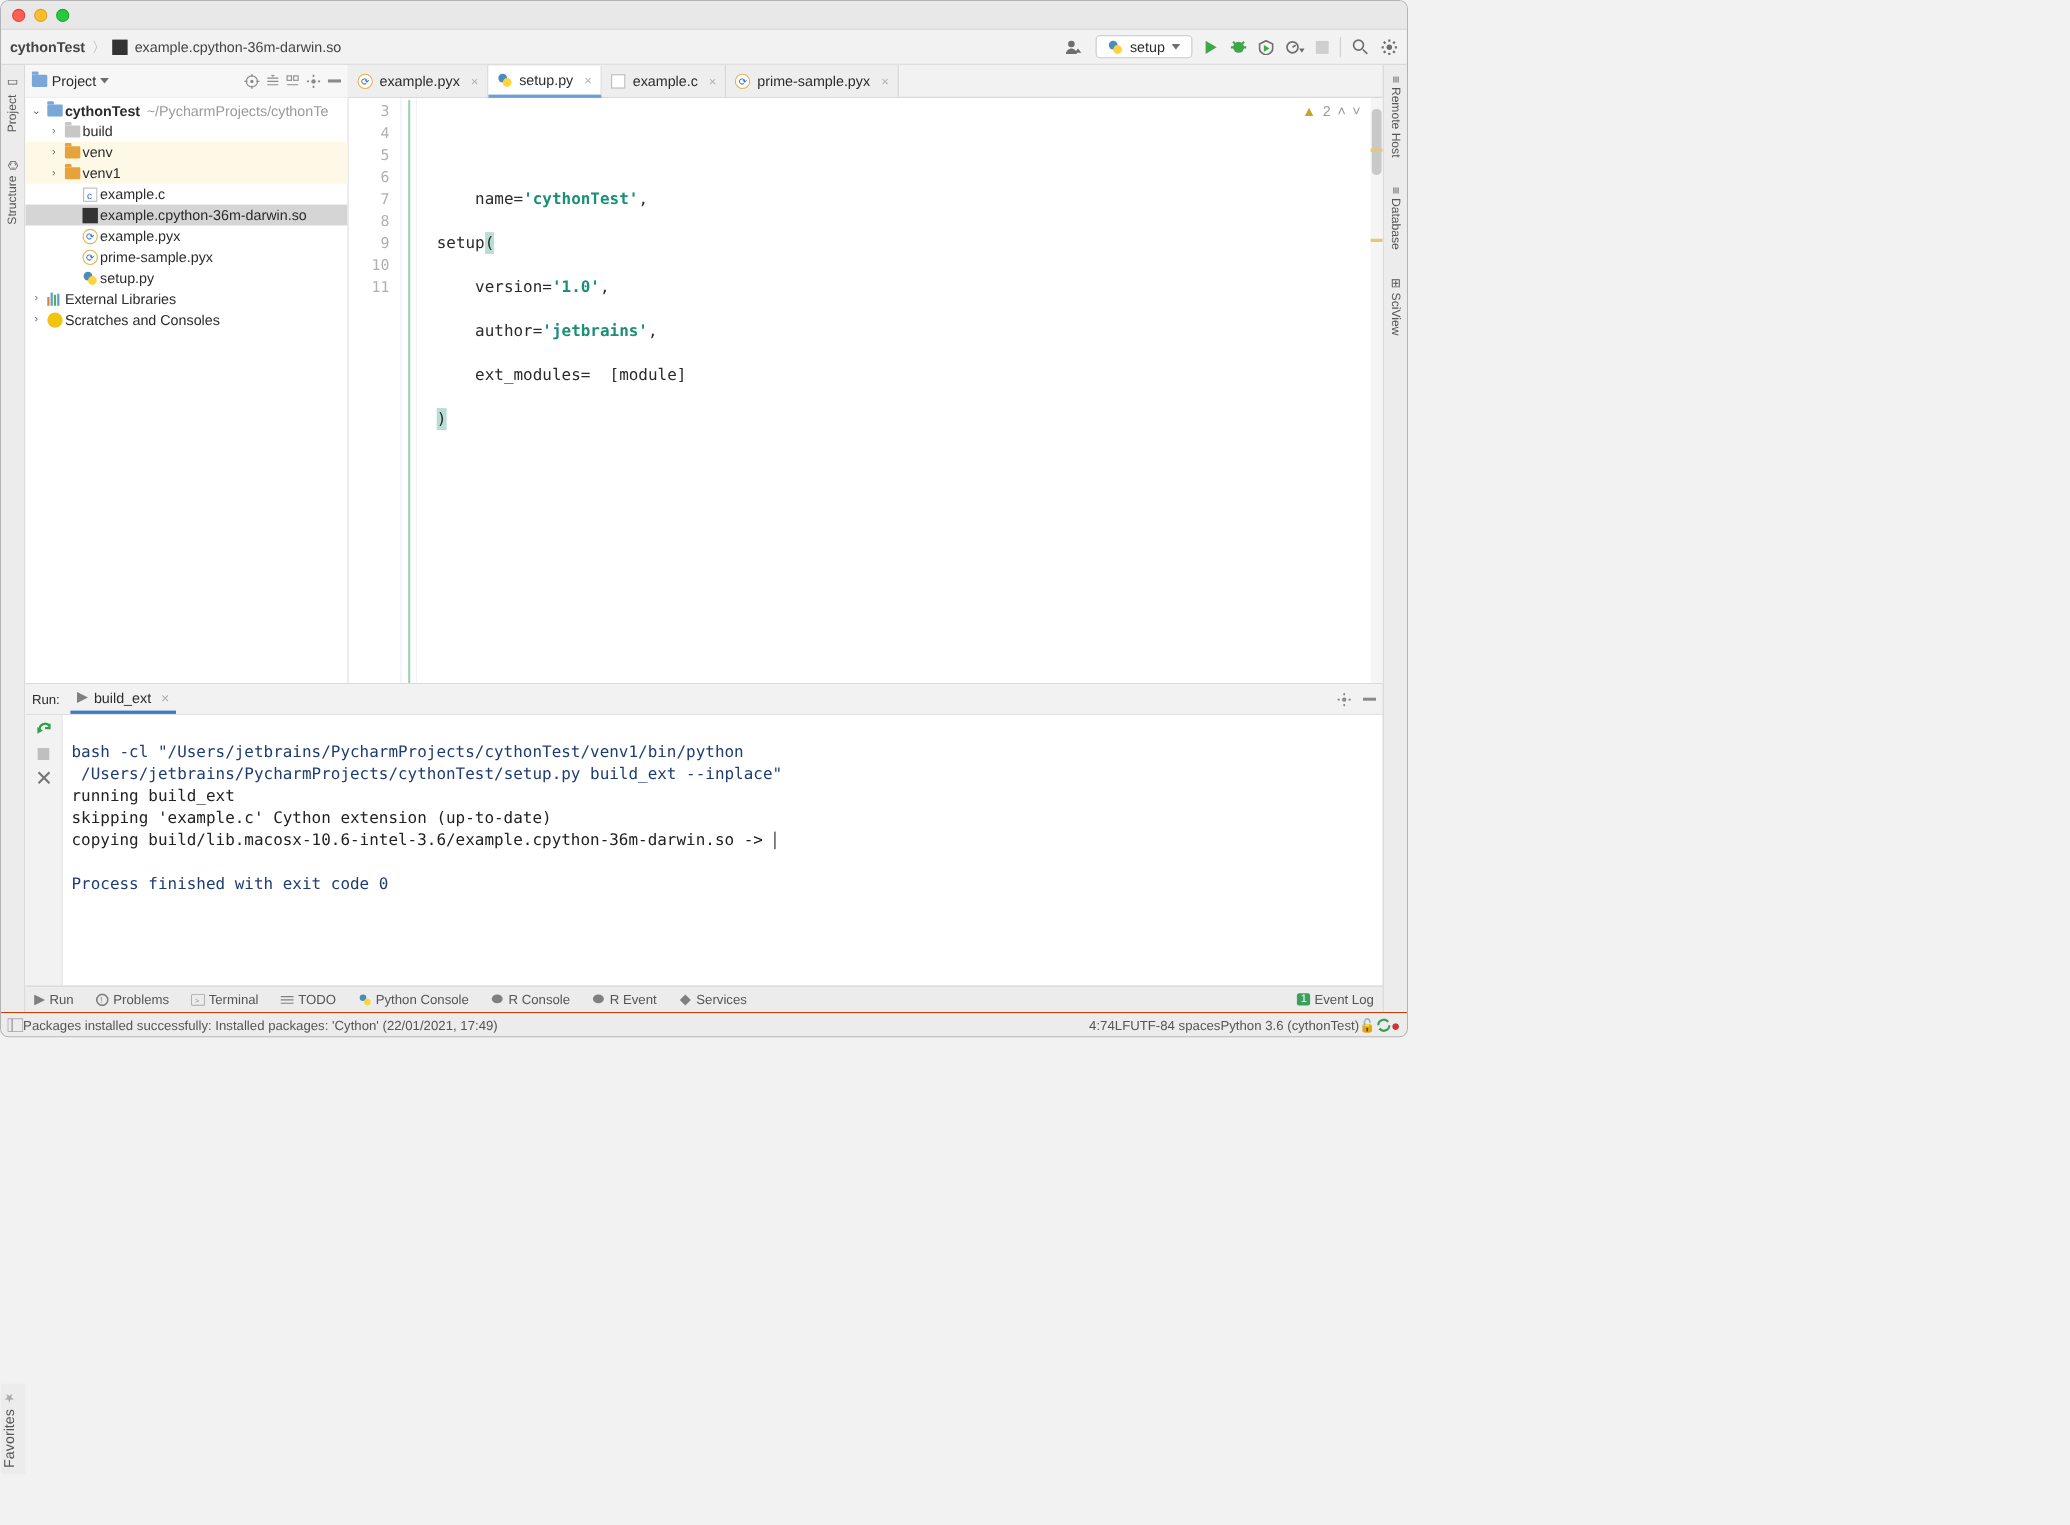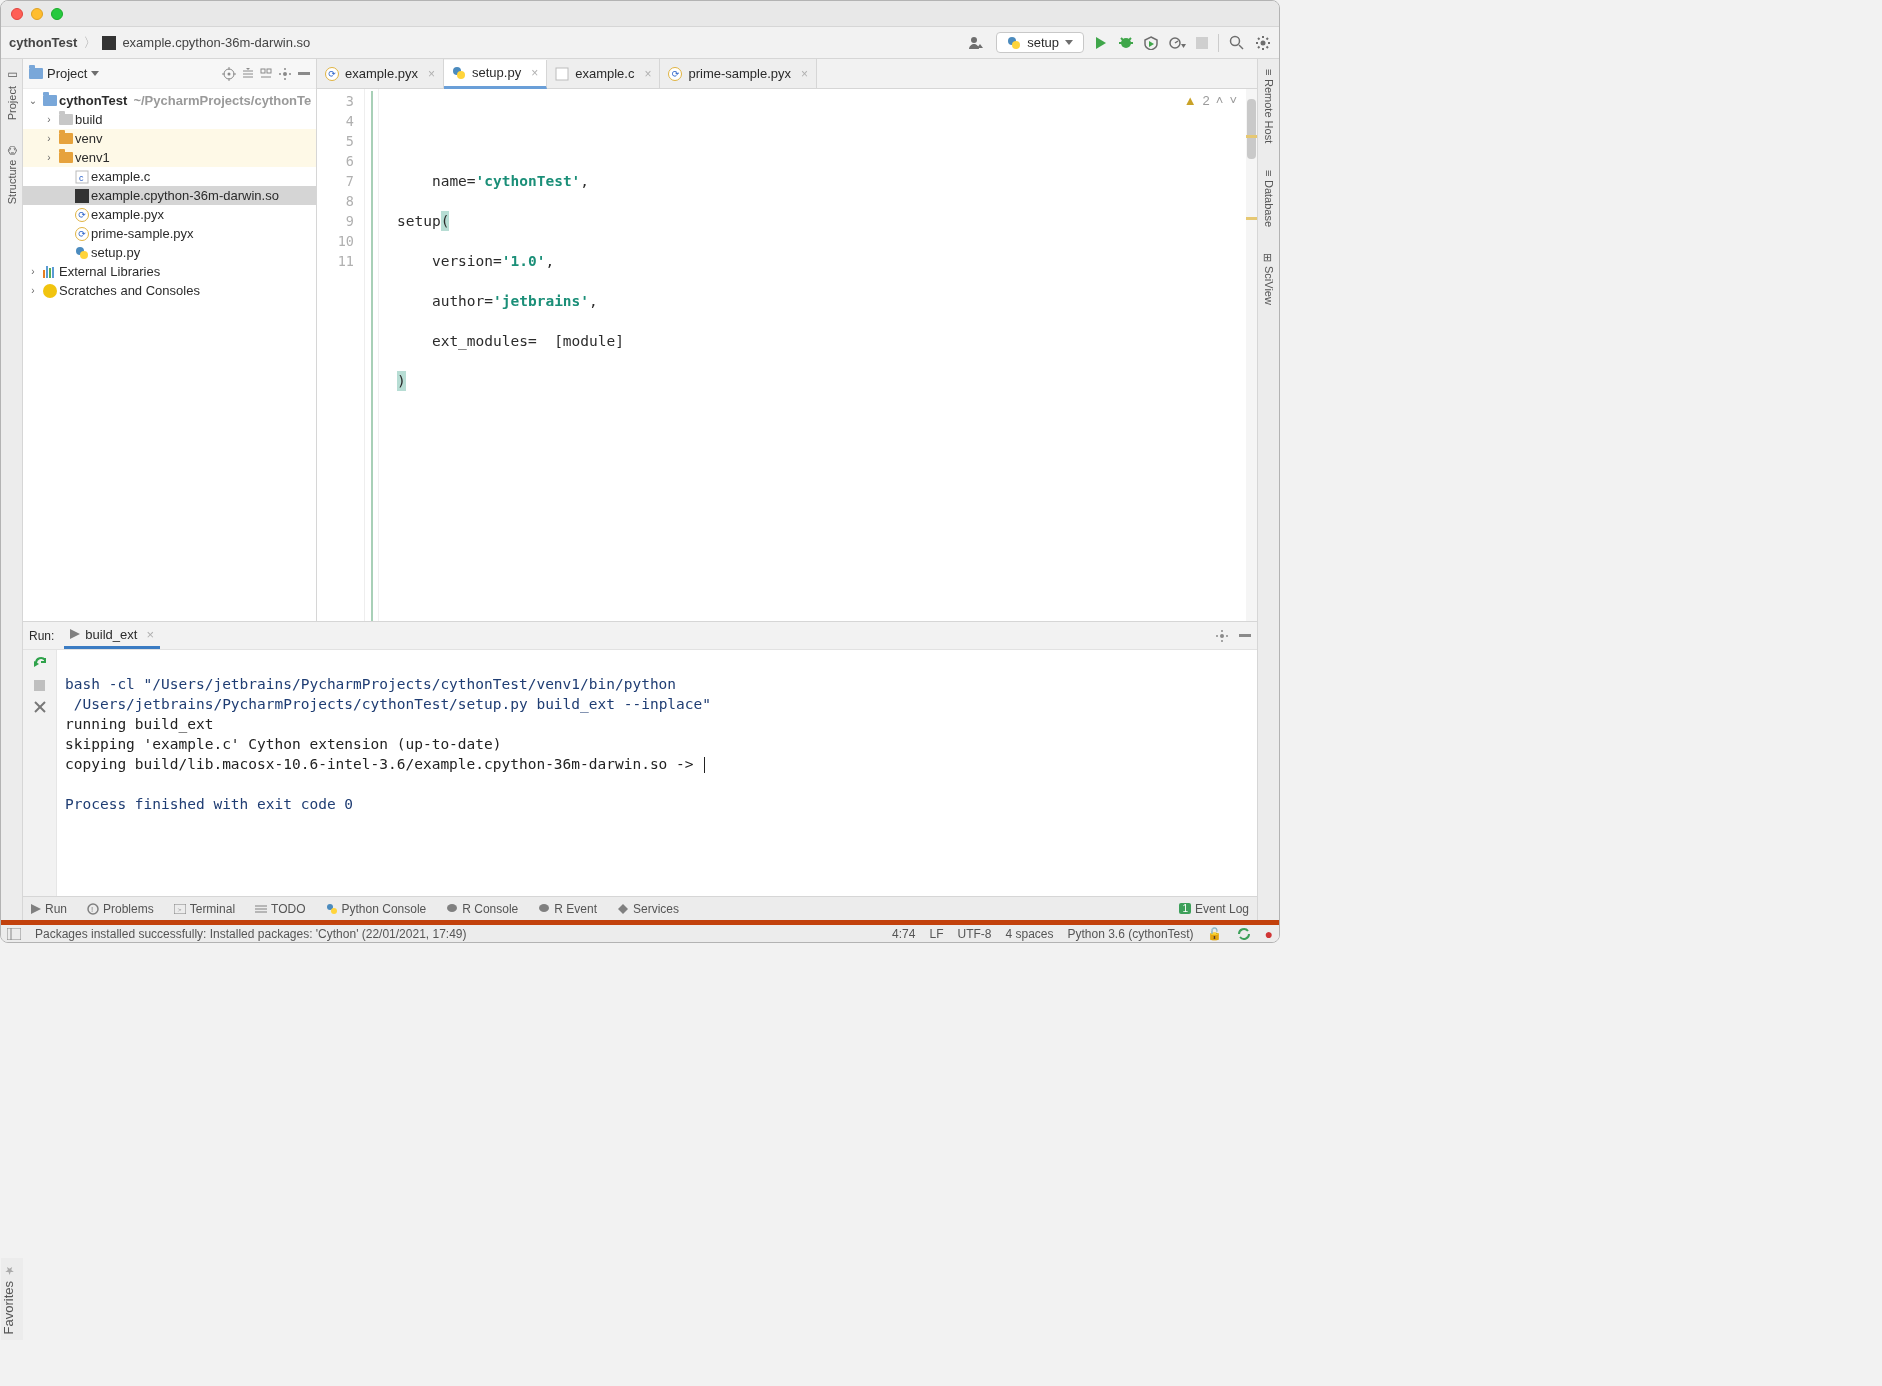--- a/index.html
+++ b/index.html
@@ -60,7 +60,7 @@
 .tcar { width: 16px; text-align: center; color: #6a6a6a; font-size: 10px; }
 .ticon { width: 18px; display:flex; justify-content:center; }
 .tree-row .lbl { }
-.tree-row .lbl-dim { color: #9a9a9a; font-weight: bold; }
+.tree-row .lbl-dim { color: #9a9a9a; }
 .ind0 { padding-left: 2px; }
 .ind1 { padding-left: 18px; }
 .ind2 { padding-left: 34px; }

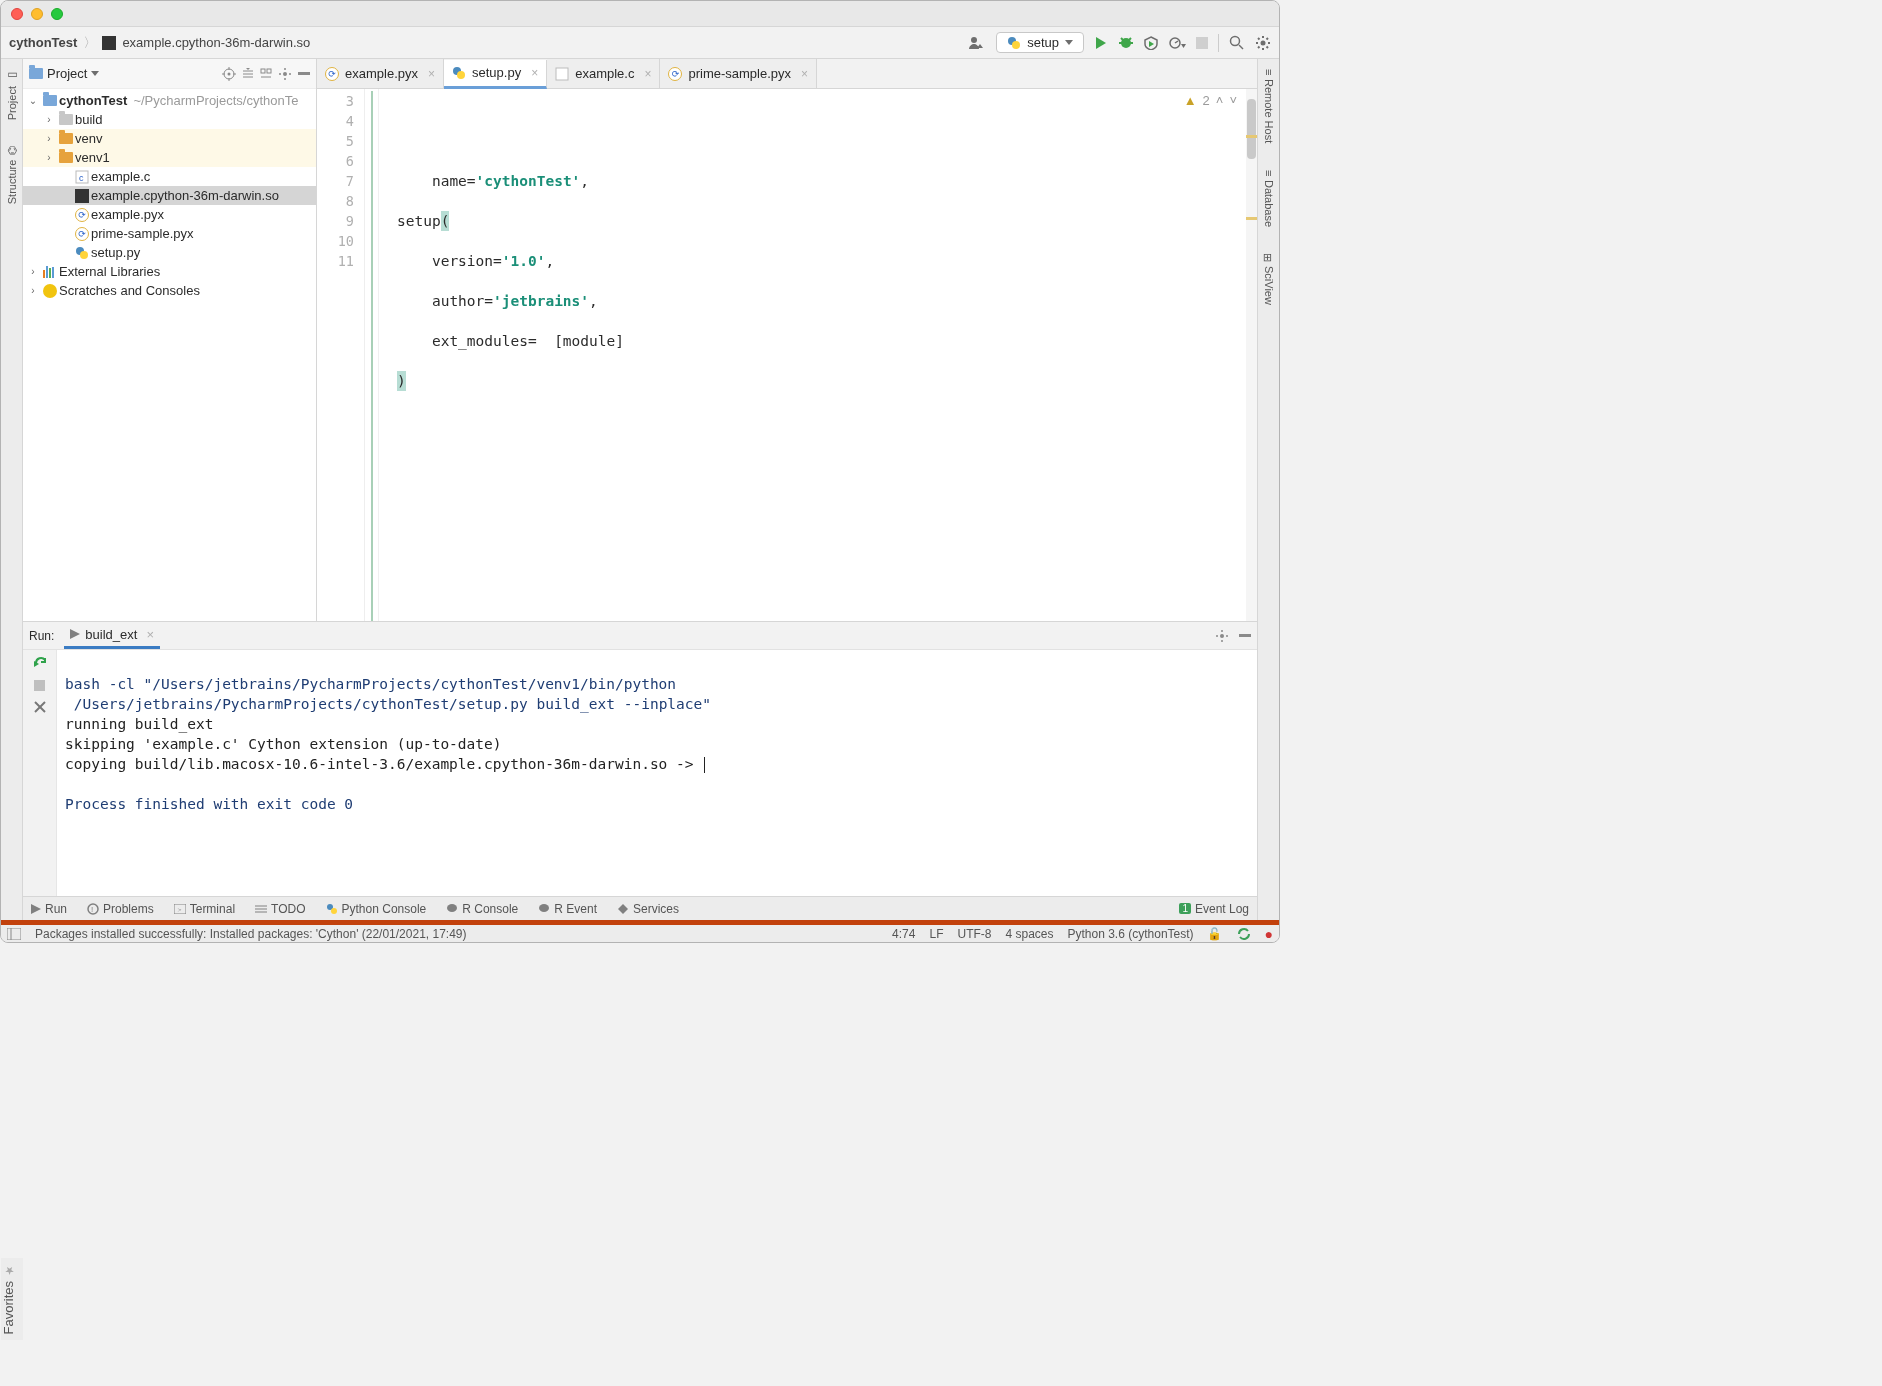--- a/index.html
+++ b/index.html
@@ -127,7 +127,7 @@
 .tool-strip .spacer{flex:1;}
 .badge1{background:#3da05a;color:#fff;border-radius:2px;font-size:10px;padding:0 3px;}
 
-.status-bar{height:22px;background:#ececec;border-top:5px solid #c2410c;display:flex;align-items:center;padding:0 6px;gap:14px;font-size:12px;color:#555;}
+.status-bar{height:22px;background:#ececec;border-top:1px solid #c2410c;display:flex;align-items:center;padding:0 6px;font-size:12px;color:#555;}
 .status-bar .spacer{flex:1;}
 .status-bar .red{color:#d03535;font-size:14px;}
 

